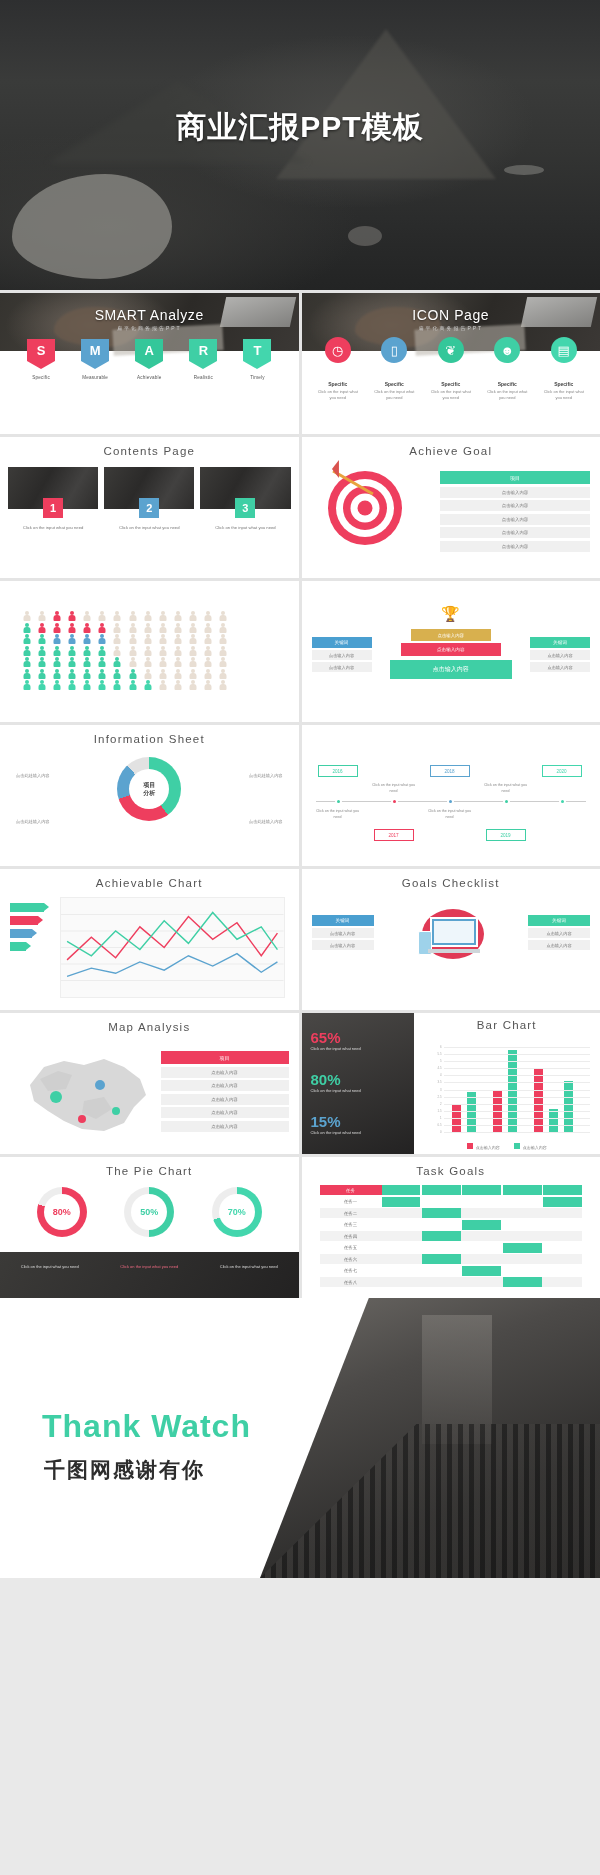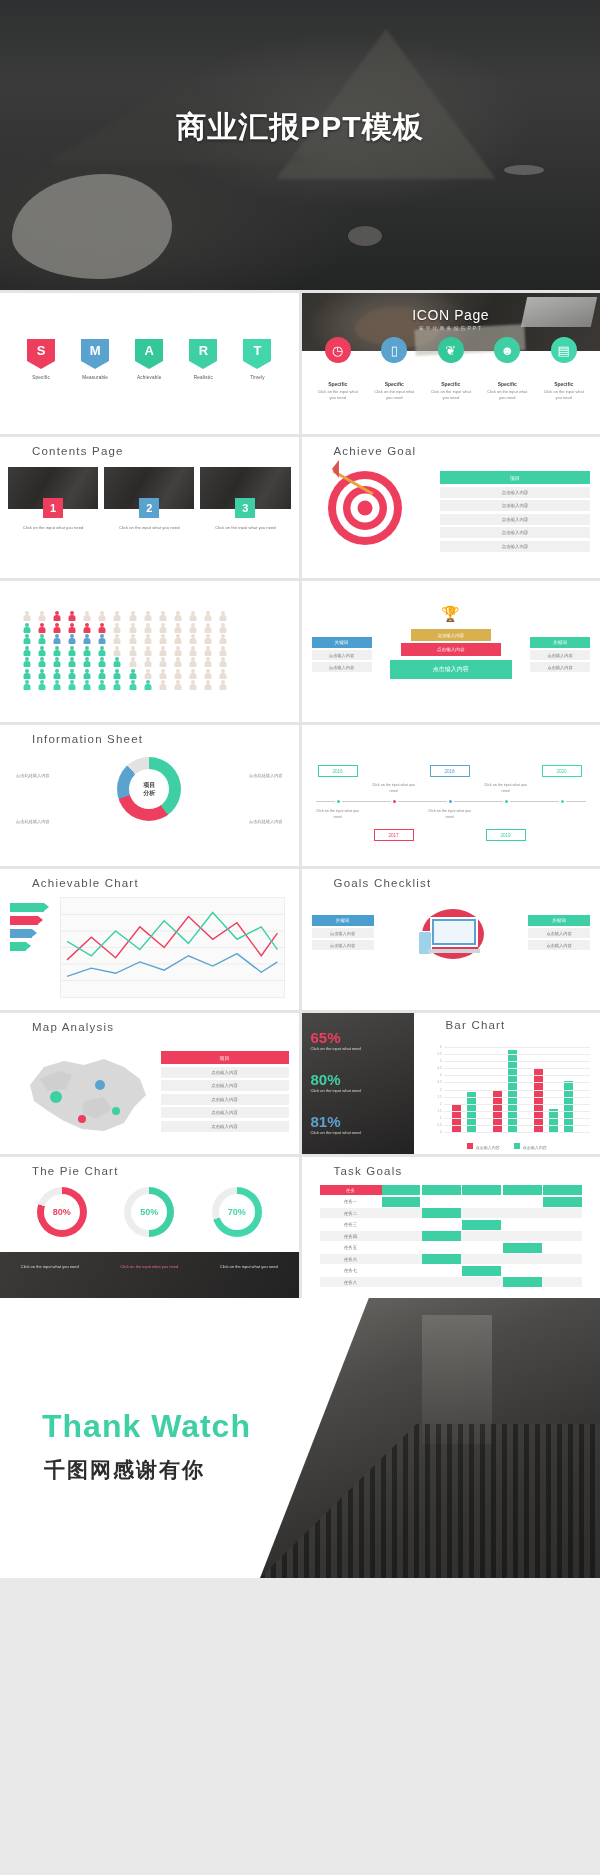--- a/index.html
+++ b/index.html
@@ -232,6 +232,13 @@
   <div class="grid">
 
     <div class="slide">
+      <div class="hdr-photo photo-desk">
+        <div class="lap"></div>
+        <div class="hand"></div>
+        <div class="book"></div>
+        <div class="hdr-t">SMART Analyze</div>
+        <div class="hdr-s">扁平化商务报告PPT</div>
+      </div>
       <div class="smart-row">
         <div class="smart-badge">
           <div class="smart-tag" style="background:#ee3e5e">S</div>

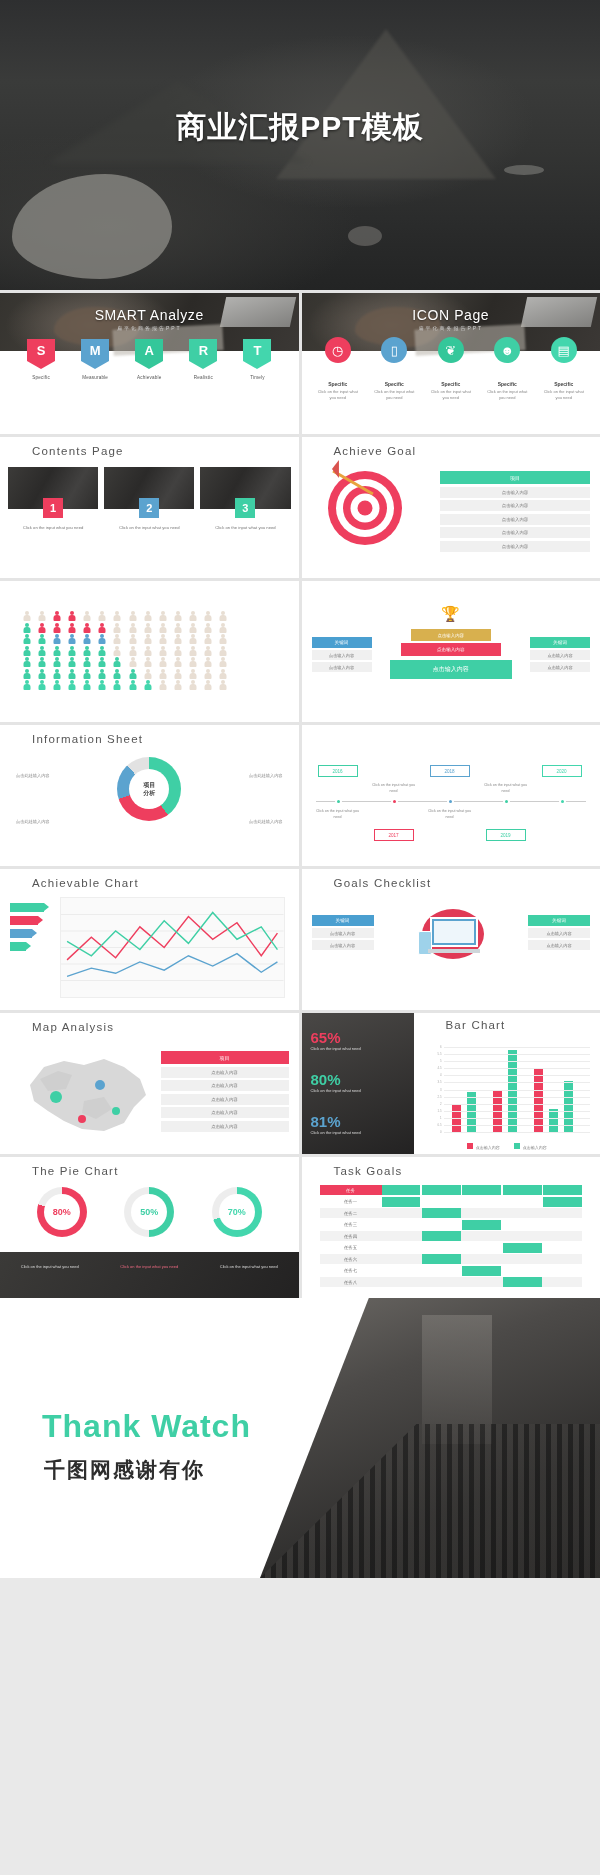--- a/index.html
+++ b/index.html
@@ -58,8 +58,8 @@
     position:relative; width:298.5px; height:141px; background:#fff; overflow:hidden;
   }
   .s-title {
-    text-align:left; color:#555; font-size:11.5px; letter-spacing:1.2px;
-    padding-top:8px; font-weight:normal;padding-left:32px;
+    text-align:center; color:#555; font-size:11.5px; letter-spacing:1.2px;
+    padding-top:8px; font-weight:normal;
   }
 
   

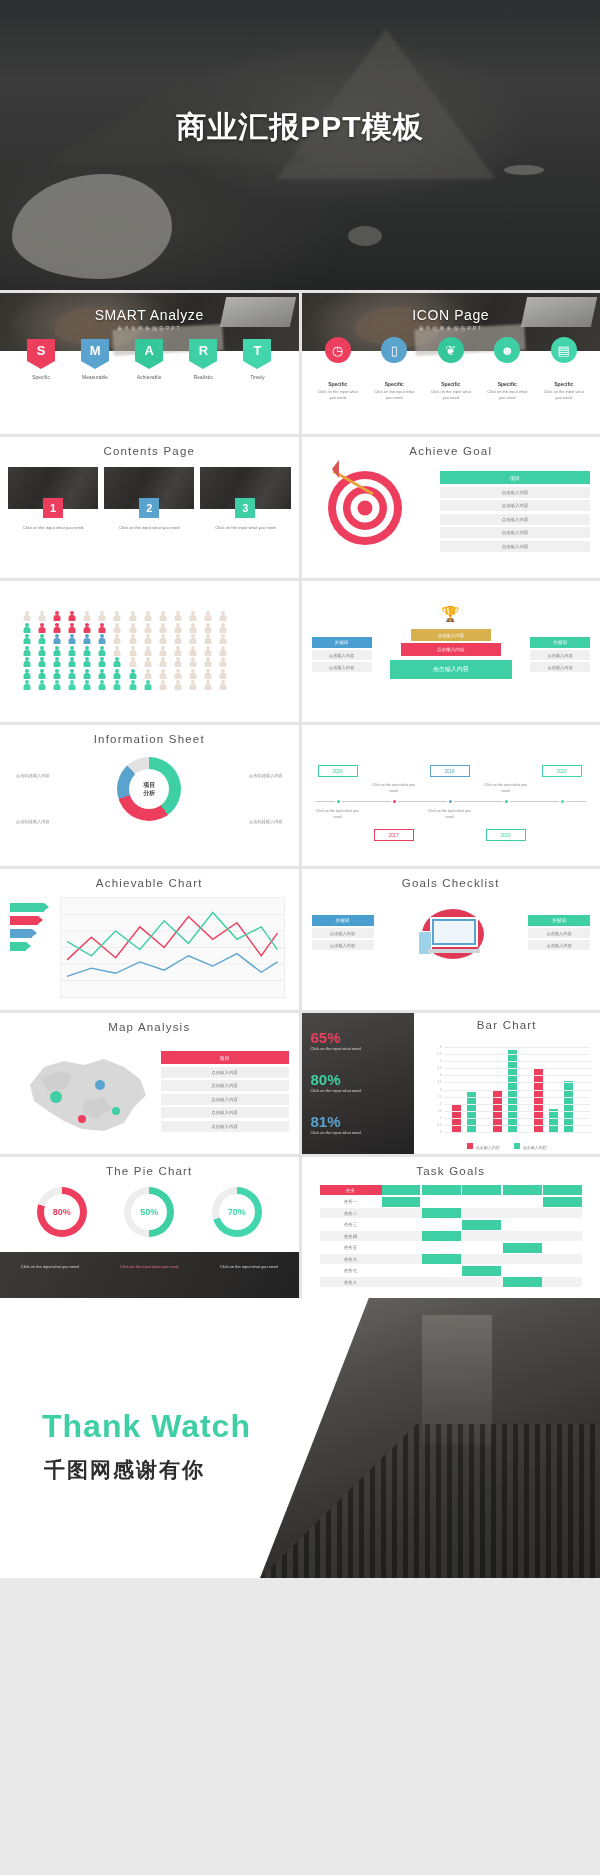--- a/index.html
+++ b/index.html
@@ -580,7 +580,7 @@
           <div style="font-size:4px;color:#ddd">Click on the input what need</div>
         </div>
         <div style="position:absolute;left:9px;top:100px">
-          <div style="font-size:15px;font-weight:bold;color:#5ba3cf">81%</div>
+          <div style="font-size:15px;font-weight:bold;color:#5ba3cf">15%</div>
           <div style="font-size:4px;color:#ddd">Click on the input what need</div>
         </div>
       </div>

